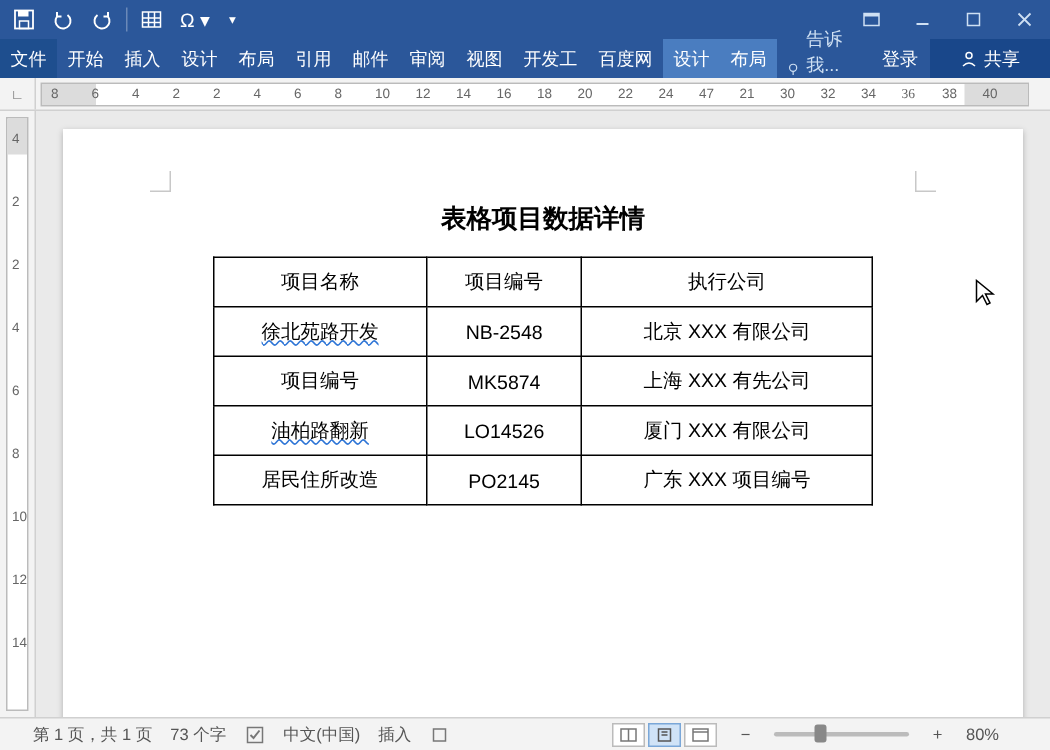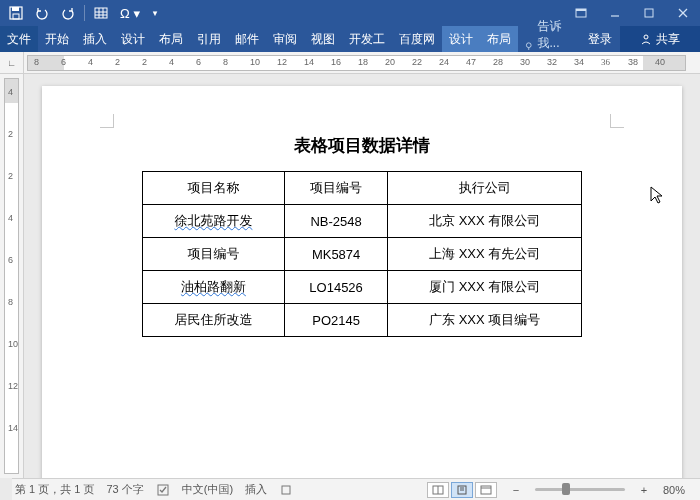--- a/index.html
+++ b/index.html
@@ -168,7 +168,7 @@
       <span class="num" style="left: 384px;">22</span>
       <span class="num" style="left: 411px;">24</span>
       <span class="num" style="left: 438px;">47</span>
-      <span class="num" style="left: 465px;">28</span>
+      <span class="num" style="left: 465px;">21</span>
       <span class="num" style="left: 492px;">30</span>
       <span class="num" style="left: 519px;">32</span>
       <span class="num" style="left: 546px;">34</span>

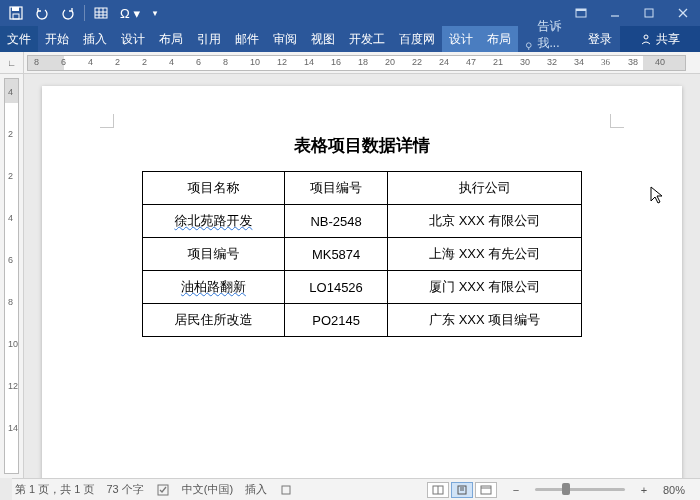--- a/index.html
+++ b/index.html
@@ -42,7 +42,7 @@
 table.data th{font-weight:normal}
 .wavy{text-decoration:underline wavy #2e75d6;text-decoration-thickness:1px}
 .cursor-arrow{position:absolute;top:112px;right:34px;font-size:16px;color:#000;pointer-events:none}
-.statusbar{position:absolute;left:12px;right:0;bottom:0;height:22px;background:#f3f3f3;border-top:1px solid #d0d0d0;display:flex;align-items:center;font-size:11px;color:#555;padding:0 3px;gap:12px}
+.statusbar{position:absolute;left:0;right:0;bottom:0;height:22px;background:#f3f3f3;border-top:1px solid #d0d0d0;display:flex;align-items:center;font-size:11px;color:#555;padding:0 22px;gap:12px}
 .statusbar .spacer{flex:1}
 .view-btns{display:flex;gap:2px}
 .view-btn{width:22px;height:16px;border:1px solid #bbb;background:#fff;display:flex;align-items:center;justify-content:center;font-size:9px}

